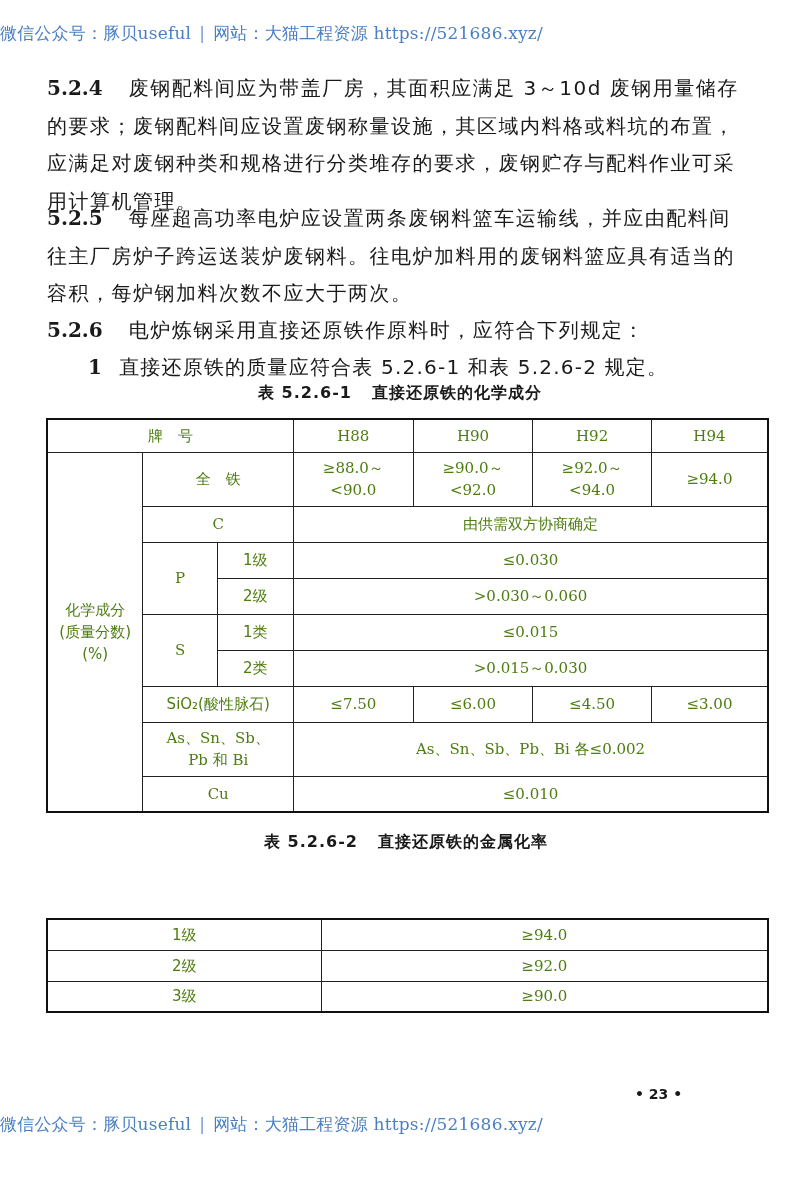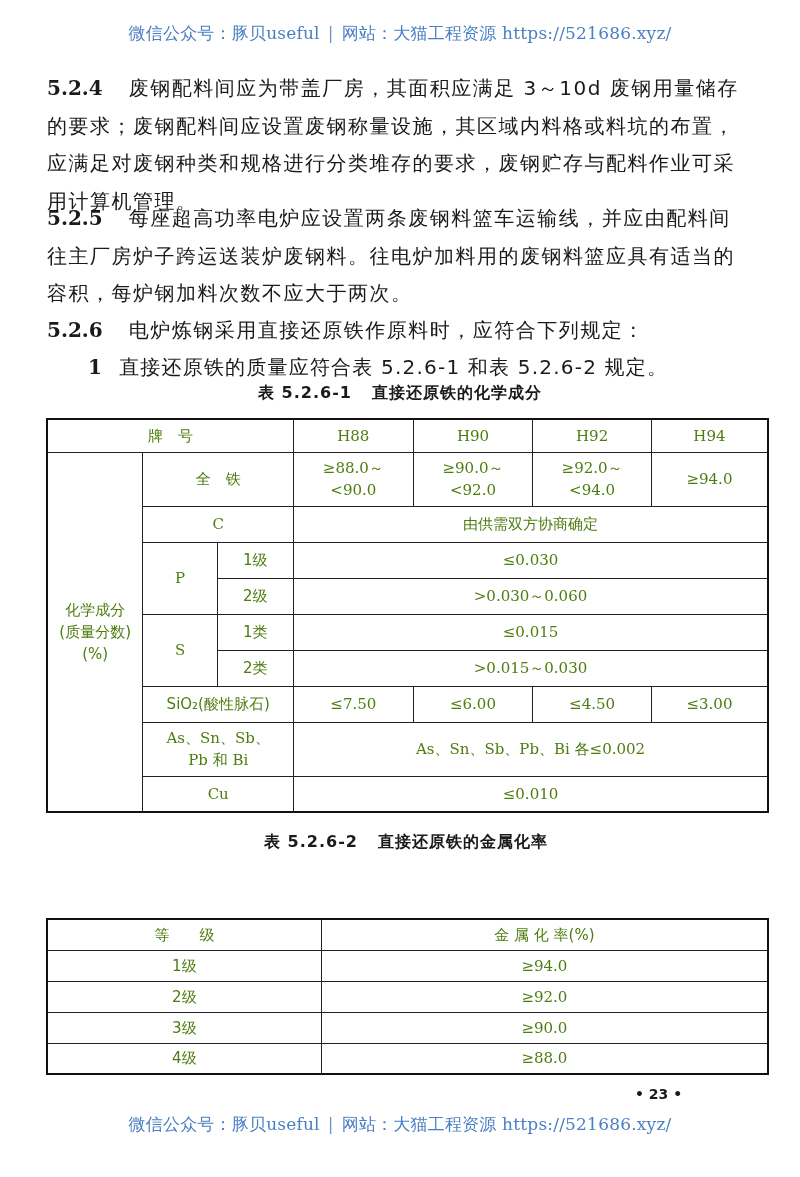--- a/index.html
+++ b/index.html
@@ -5,7 +5,7 @@
   html, body { margin:0; padding:0; background:#ffffff; }
   body { width:800px; height:1177px; position:relative; overflow:hidden;
          font-family:"DejaVu Serif", "Liberation Serif", serif; color:#1a1a1a; }
-  .watermark { position:absolute; left:0; width:800px; text-align:center;
+  .watermark { position:absolute; left:0; width:800px; text-align:left;
                color:#4a7fc4; font-size:17px; letter-spacing:0.2px;
                font-family:"DejaVu Serif", serif; }
   .wm-top { top:22px; }

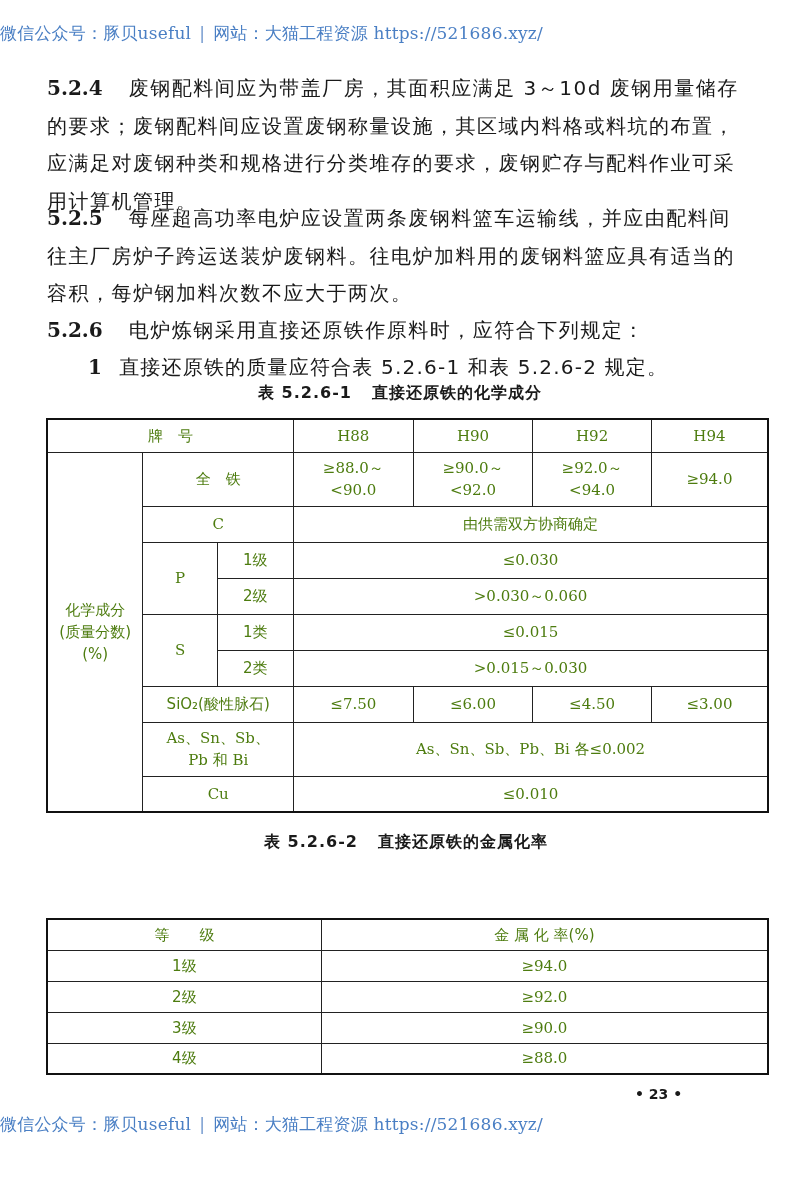--- a/index.html
+++ b/index.html
@@ -163,10 +163,6 @@
       <col style="width:448px">
     </colgroup>
   <tbody>
-      <tr style="height:31px">
-    <td>等　　级</td>
-    <td>金 属 化 率(%)</td>
-  </tr>
   <tr style="height:31px">
     <td>1级</td>
     <td class="serif">≥94.0</td>

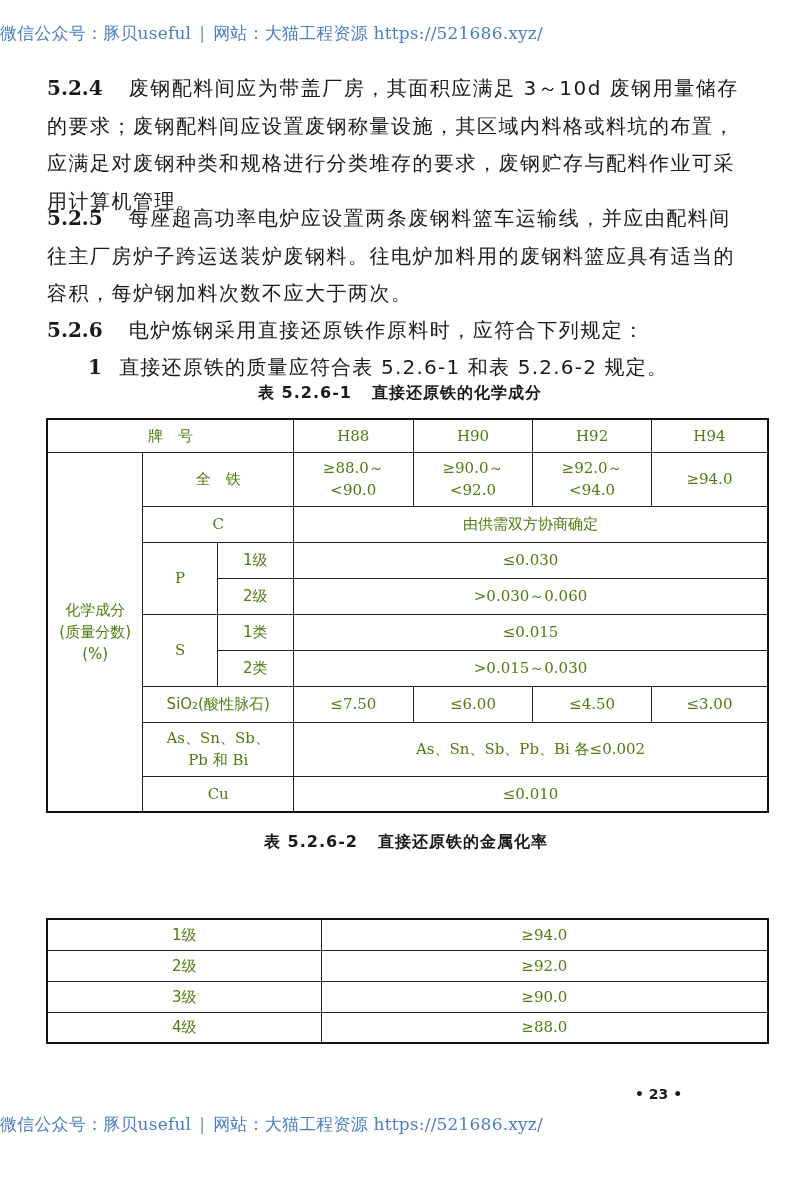--- a/index.html
+++ b/index.html
@@ -175,10 +175,6 @@
     <td>3级</td>
     <td class="serif">≥90.0</td>
   </tr>
-  <tr style="height:31px">
-    <td>4级</td>
-    <td class="serif">≥88.0</td>
-  </tr>
 </tbody>
   </table>
 

